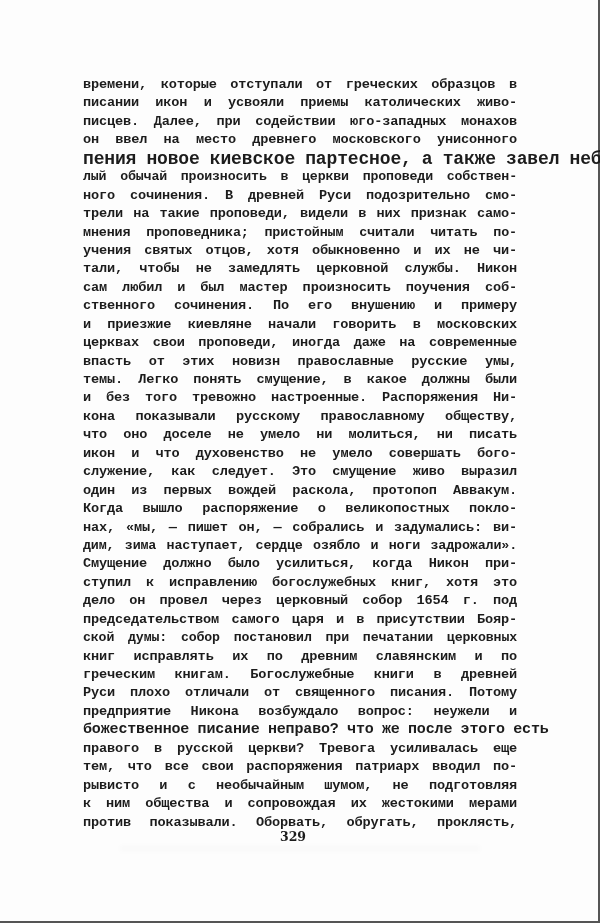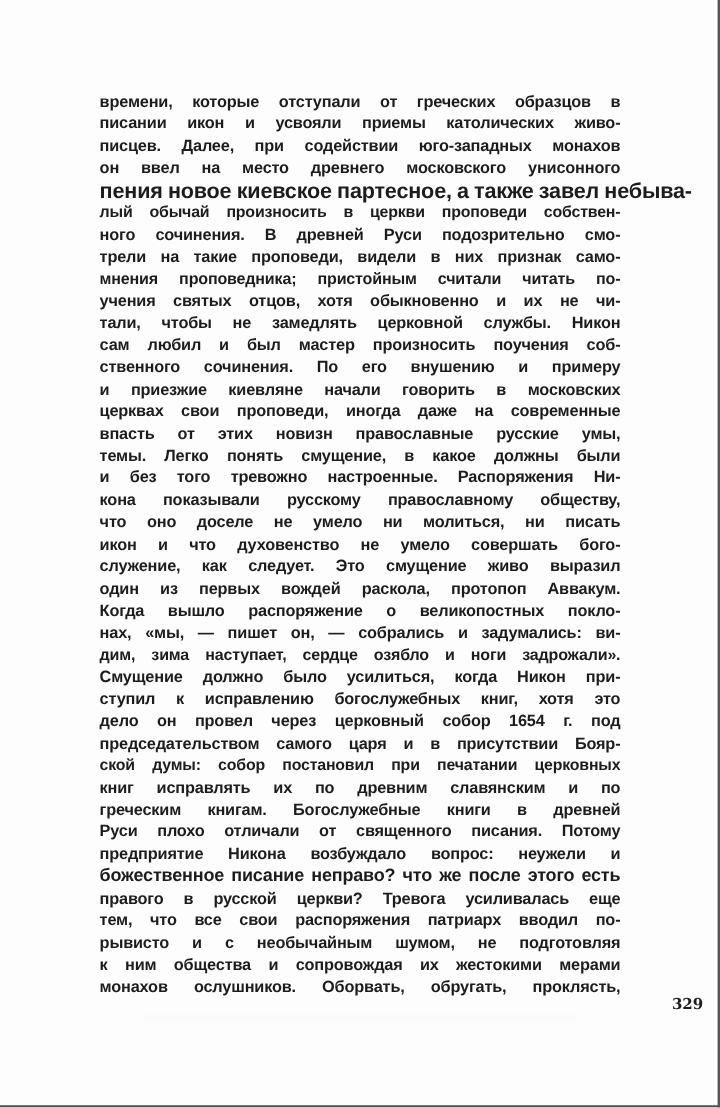--- a/index.html
+++ b/index.html
@@ -32,7 +32,7 @@
       display: block;
       height: 18.45px;
       line-height: 18.45px;
-      font-family: Liberation Sans, sans-serif;
+      font-family: Liberation Mono, monospace;
       font-size: 13.6px;
       font-weight: bold;
       color: #1c1c1c;

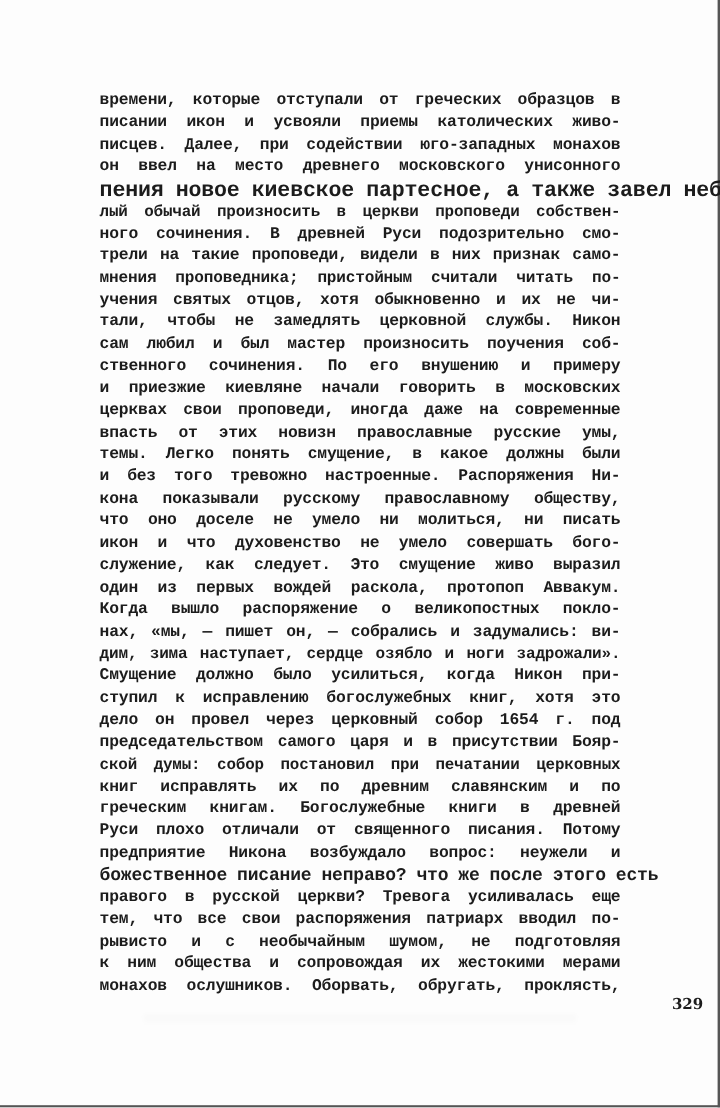--- a/index.html
+++ b/index.html
@@ -109,7 +109,7 @@
     <span class="line">тем, что все свои распоряжения патриарх вводил по-</span>
     <span class="line">рывисто и с необычайным шумом, не подготовляя</span>
     <span class="line">к ним общества и сопровождая их жестокими мерами</span>
-    <span class="line last">монахов ослушников. Оборвать, обругать, проклясть,</span>
+    <span class="line last">против показывали. Оборвать, обругать, проклясть,</span>
   </div>
 
   <div class="page-number">329</div>

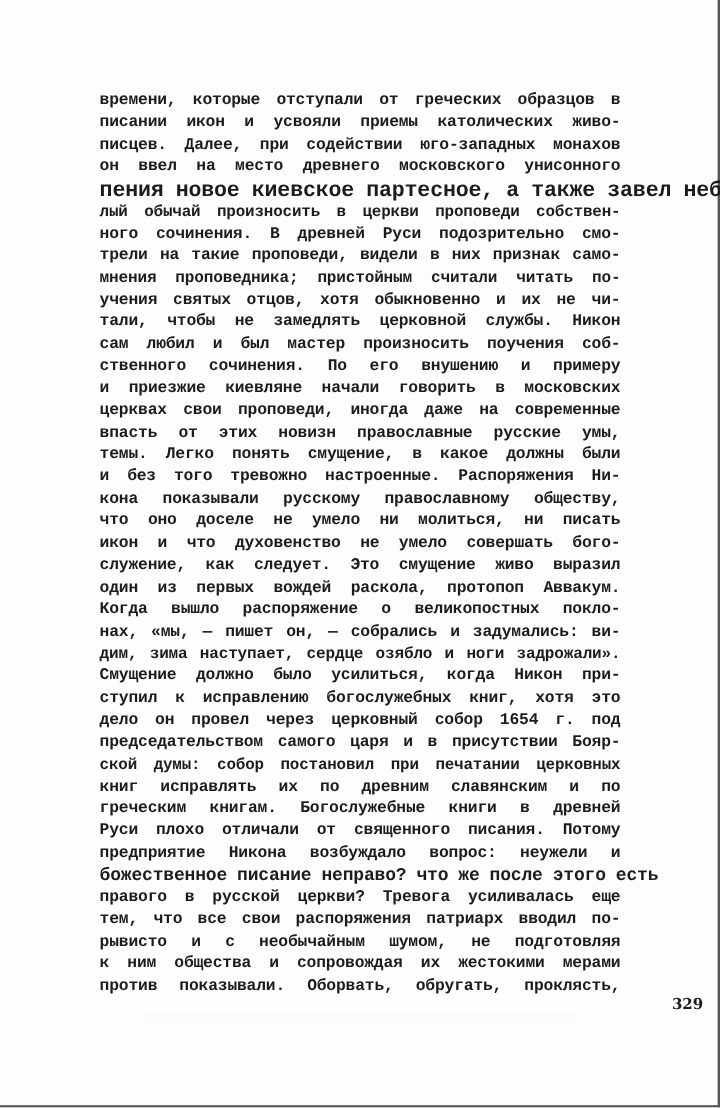--- a/index.html
+++ b/index.html
@@ -48,7 +48,7 @@
       left: 0;
       width: 586px;
       top: 829px;
-      text-align: right;
+      text-align: center;
       font-family: "DejaVu Serif", serif;
       font-size: 12.5px;
       font-weight: bold;

